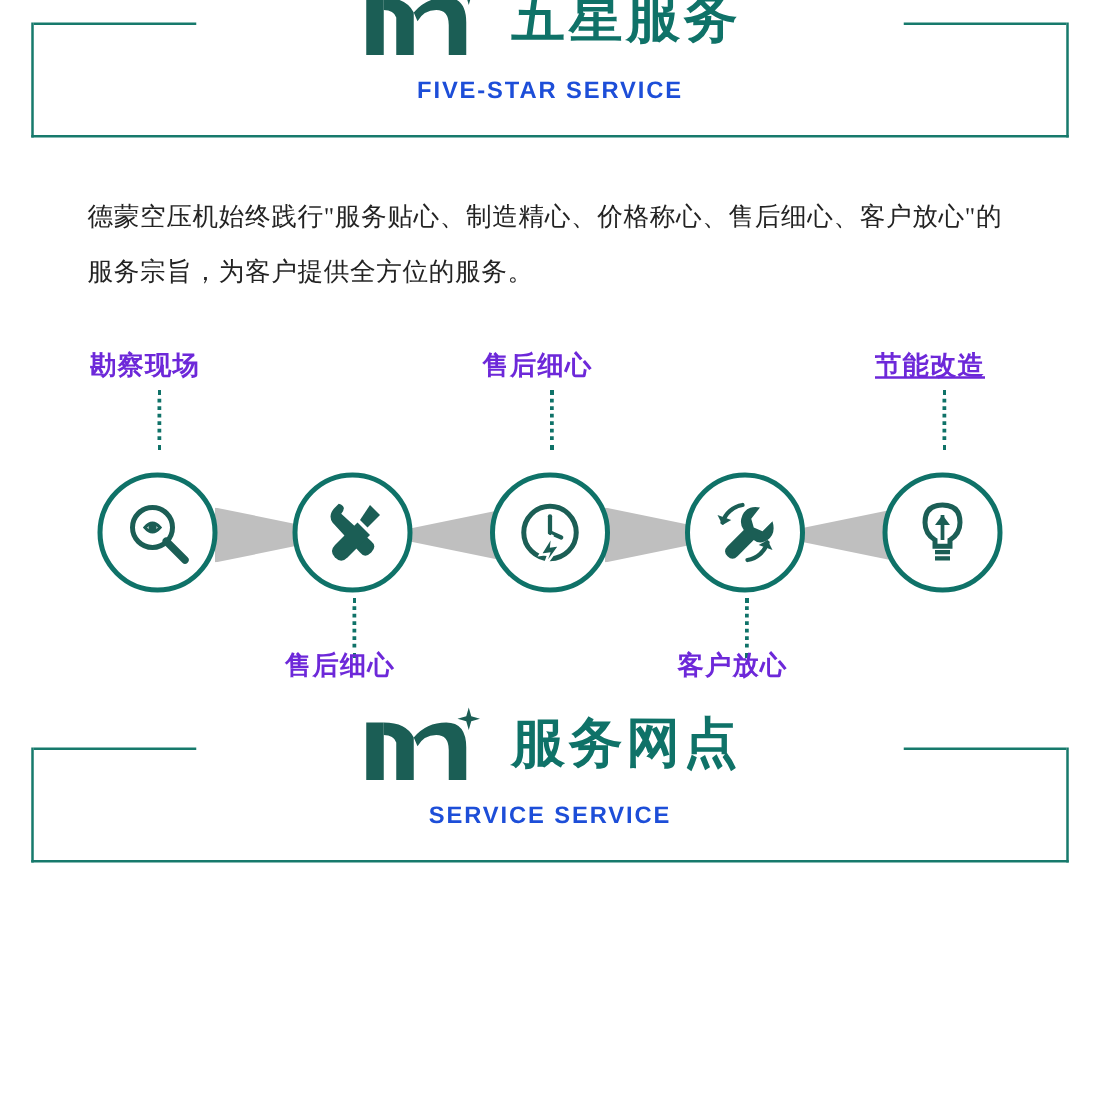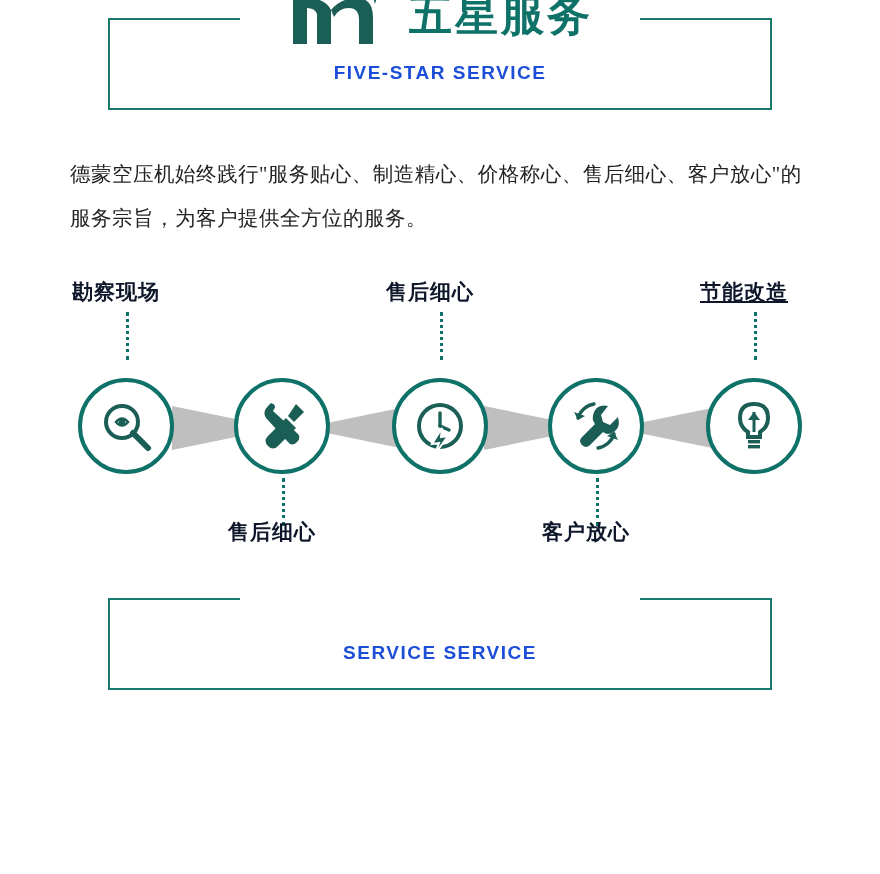--- a/index.html
+++ b/index.html
@@ -20,7 +20,7 @@
   
   .section-header {
     position: relative;
-    width: 664px;
+    width: 830px;
     margin: 0 auto;
     height: 110px;
   }

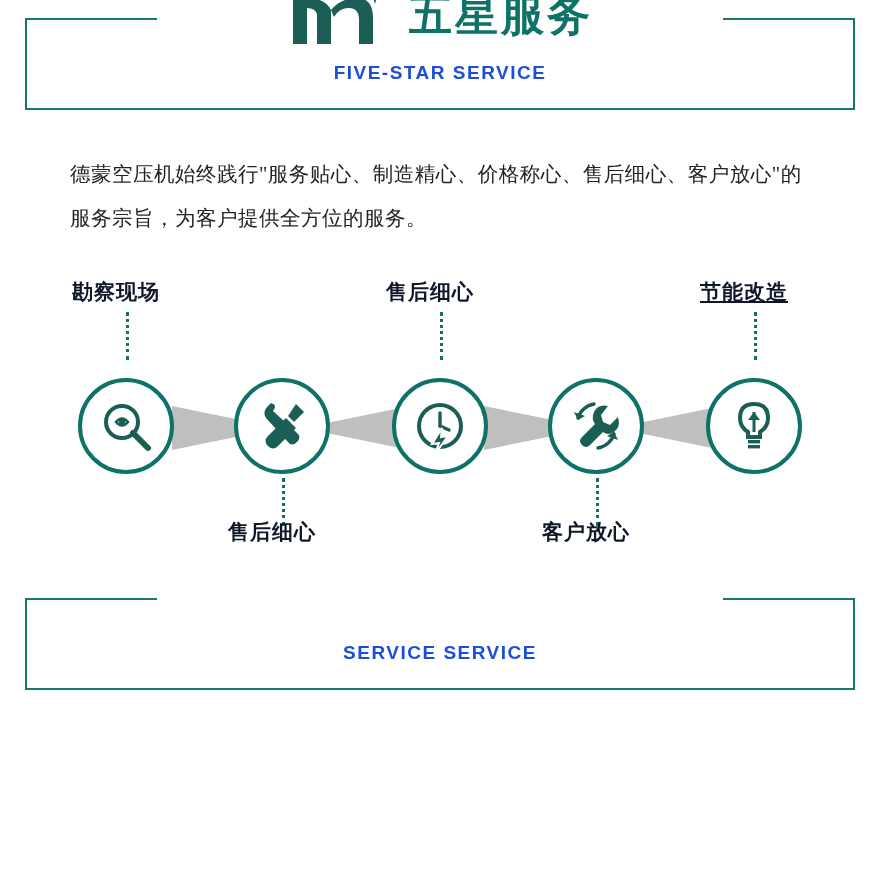--- a/index.html
+++ b/index.html
@@ -138,7 +138,7 @@
     font-family: "Liberation Serif", serif;
     font-size: 21px;
     font-weight: bold;
-    color: #0f172a;
+    color: #6d28d9;
     white-space: nowrap;
     letter-spacing: 1px;
   }

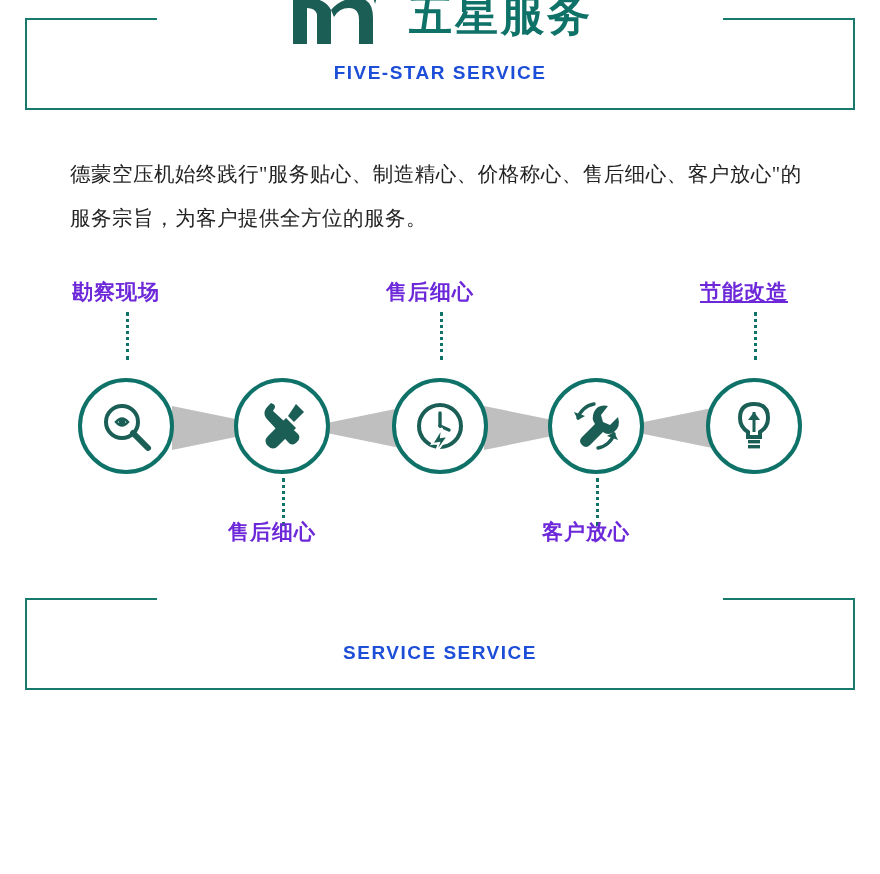--- a/index.html
+++ b/index.html
@@ -250,6 +250,17 @@
 
 <div class="section-header footer-section">
   <div class="header-frame"></div>
+  <div class="header-center">
+    <span class="logo-mark">
+      <svg width="108" height="66" viewBox="0 0 108 66">
+        <path d="M6 60 L6 14 L20 14 L20 60 Z" fill="#1b5e55"></path>
+        <path d="M20 14 Q38 14 44 26 L44 60 L30 60 L30 30 Q28 24 20 24 Z" fill="#1b5e55"></path>
+        <path d="M44 26 Q54 14 70 14 Q86 14 86 34 L86 60 L72 60 L72 36 Q72 24 62 24 Q52 24 47 33 Z" fill="#1b5e55"></path>
+        <path d="M88 2 L90 9 L97 11 L90 13 L88 20 L86 13 L79 11 L86 9 Z" fill="#1b5e55"></path>
+      </svg>
+    </span>
+    <span class="cn-title">服务网点</span>
+  </div>
   <div class="en-title">SERVICE  SERVICE</div>
 </div>
 

